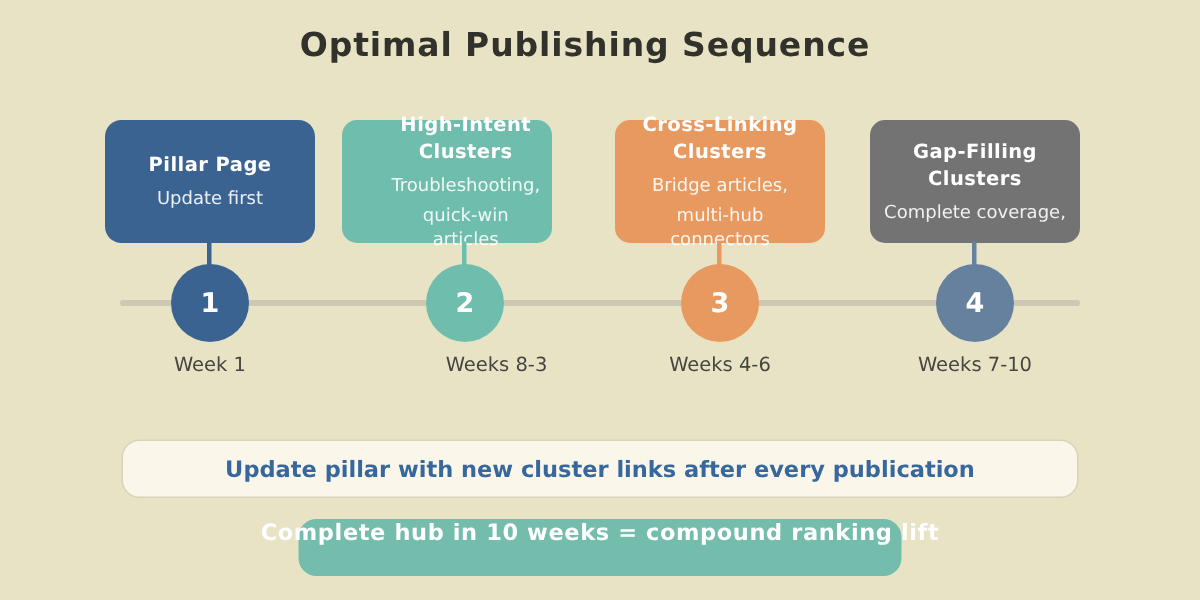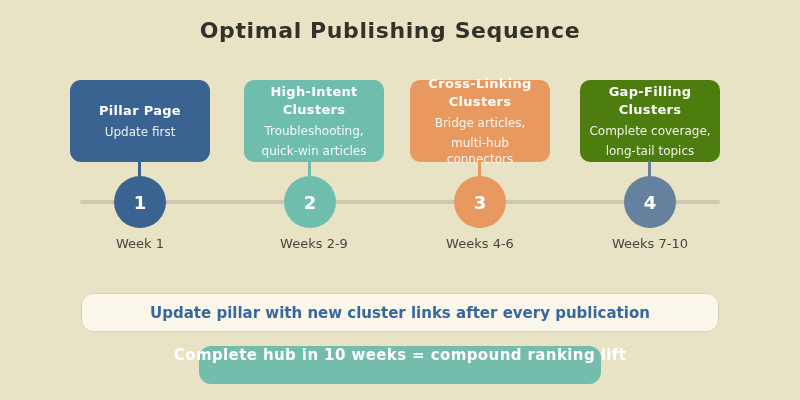--- a/index.html
+++ b/index.html
@@ -28,7 +28,7 @@
   }
   .card-title { font-size: 13px; font-weight: bold; line-height: 1.4; letter-spacing: 0.3px; }
   .card-sub   { font-size: 12px; line-height: 1.35; color: rgba(255,255,255,0.90); }
-  .pos-c0 { left: 70px; border-radius: 11px; }  .pos-c1 { left: 244px; }
+  .pos-c0 { left: 70px; border-radius: 11px; }  .pos-c1 { left: 228px; padding-left: 33px; }
   .pos-c2 { left: 410px; } .pos-c3 { left: 580px; }
 
   .connector { position: absolute; top: 161px; width: 3px; height: 19px; }

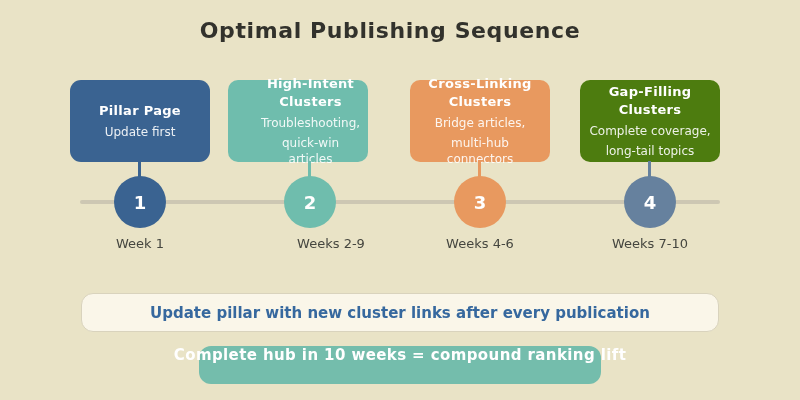--- a/index.html
+++ b/index.html
@@ -97,7 +97,7 @@
   <div class="card-sub">Bridge articles,</div>
   <div class="card-sub">multi-hub connectors</div>
 </div>
-<div class="card pos-c3" style="background: #4d7c0f;">
+<div class="card pos-c3" style="background: #737373;">
   <div class="card-title">Gap-Filling Clusters</div>
   <div class="card-sub">Complete coverage,</div>
   <div class="card-sub">long-tail topics</div>

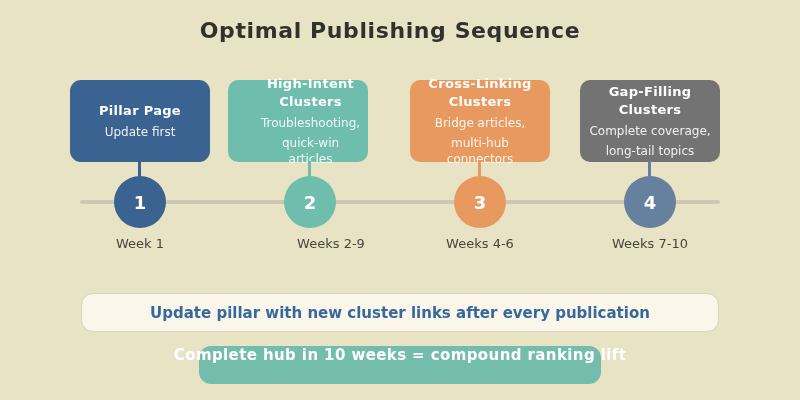--- a/index.html
+++ b/index.html
@@ -100,7 +100,6 @@
 <div class="card pos-c3" style="background: #737373;">
   <div class="card-title">Gap-Filling Clusters</div>
   <div class="card-sub">Complete coverage,</div>
-  <div class="card-sub">long-tail topics</div>
 </div>
 
 <div class="connector pos-n0" style="background: rgb(58, 99, 145);"></div>

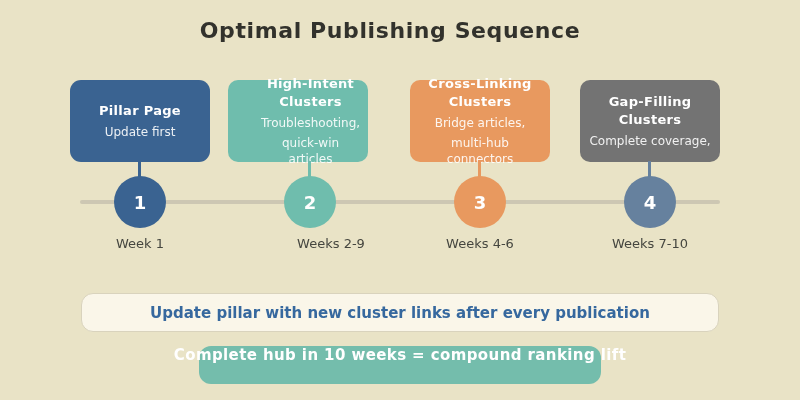--- a/index.html
+++ b/index.html
@@ -123,7 +123,7 @@
 </div>
 
 <div class="week pos-c0">Week 1</div>
-<div class="week pos-c1">Weeks 2-9</div>
+<div class="week pos-c1">Weeks 8-3</div>
 <div class="week pos-c2">Weeks 4-6</div>
 <div class="week pos-c3">Weeks 7-10</div>
 

